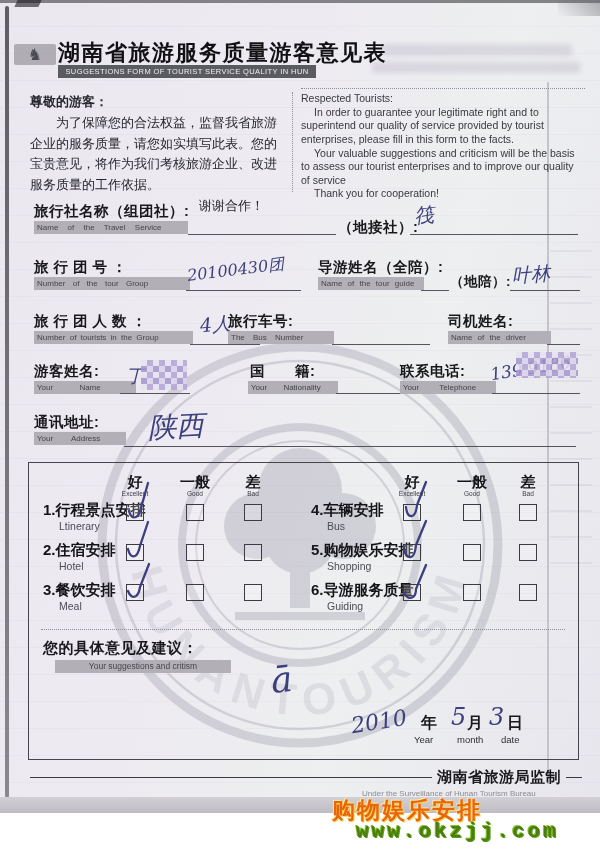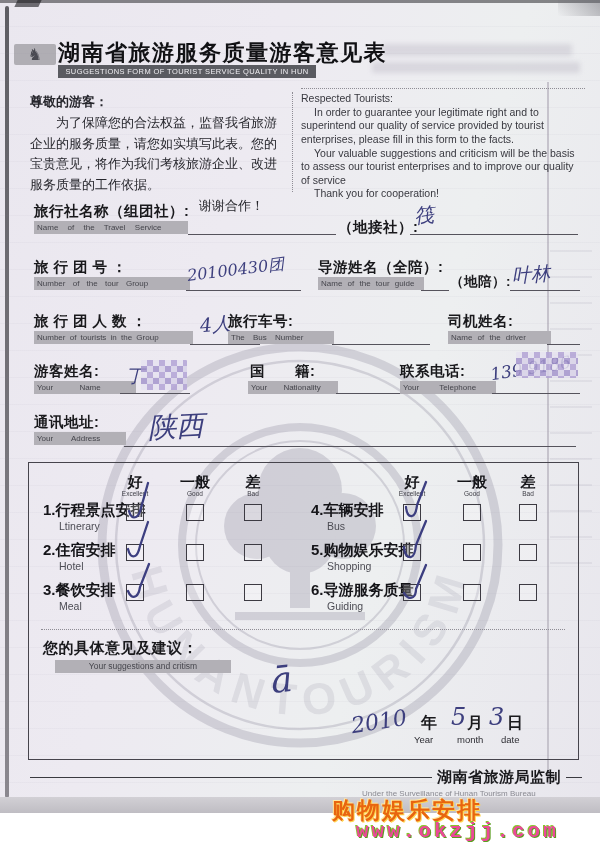--- a/index.html
+++ b/index.html
@@ -236,7 +236,7 @@
 <div class="abs" style="left:332px;top:795px;font-size:23px;font-weight:900;letter-spacing:2px;color:#e8650f;
             text-shadow:1px 1px 0 #ffd54f,-1px -1px 0 #ffe9a0;white-space:nowrap;">购物娱乐安排</div>
 <div class="abs" style="left:356px;top:820px;font-size:21px;font-weight:bold;letter-spacing:3px;
-            font-family:'Liberation Mono',monospace;color:#ec4899;
+            font-family:'Liberation Mono',monospace;color:#4d7c0f;
             text-shadow:1px 1px 0 #5a9e1f,-1px -1px 0 #86c52a;white-space:nowrap;">www.okzjj.com</div>
 
 </body></html>

